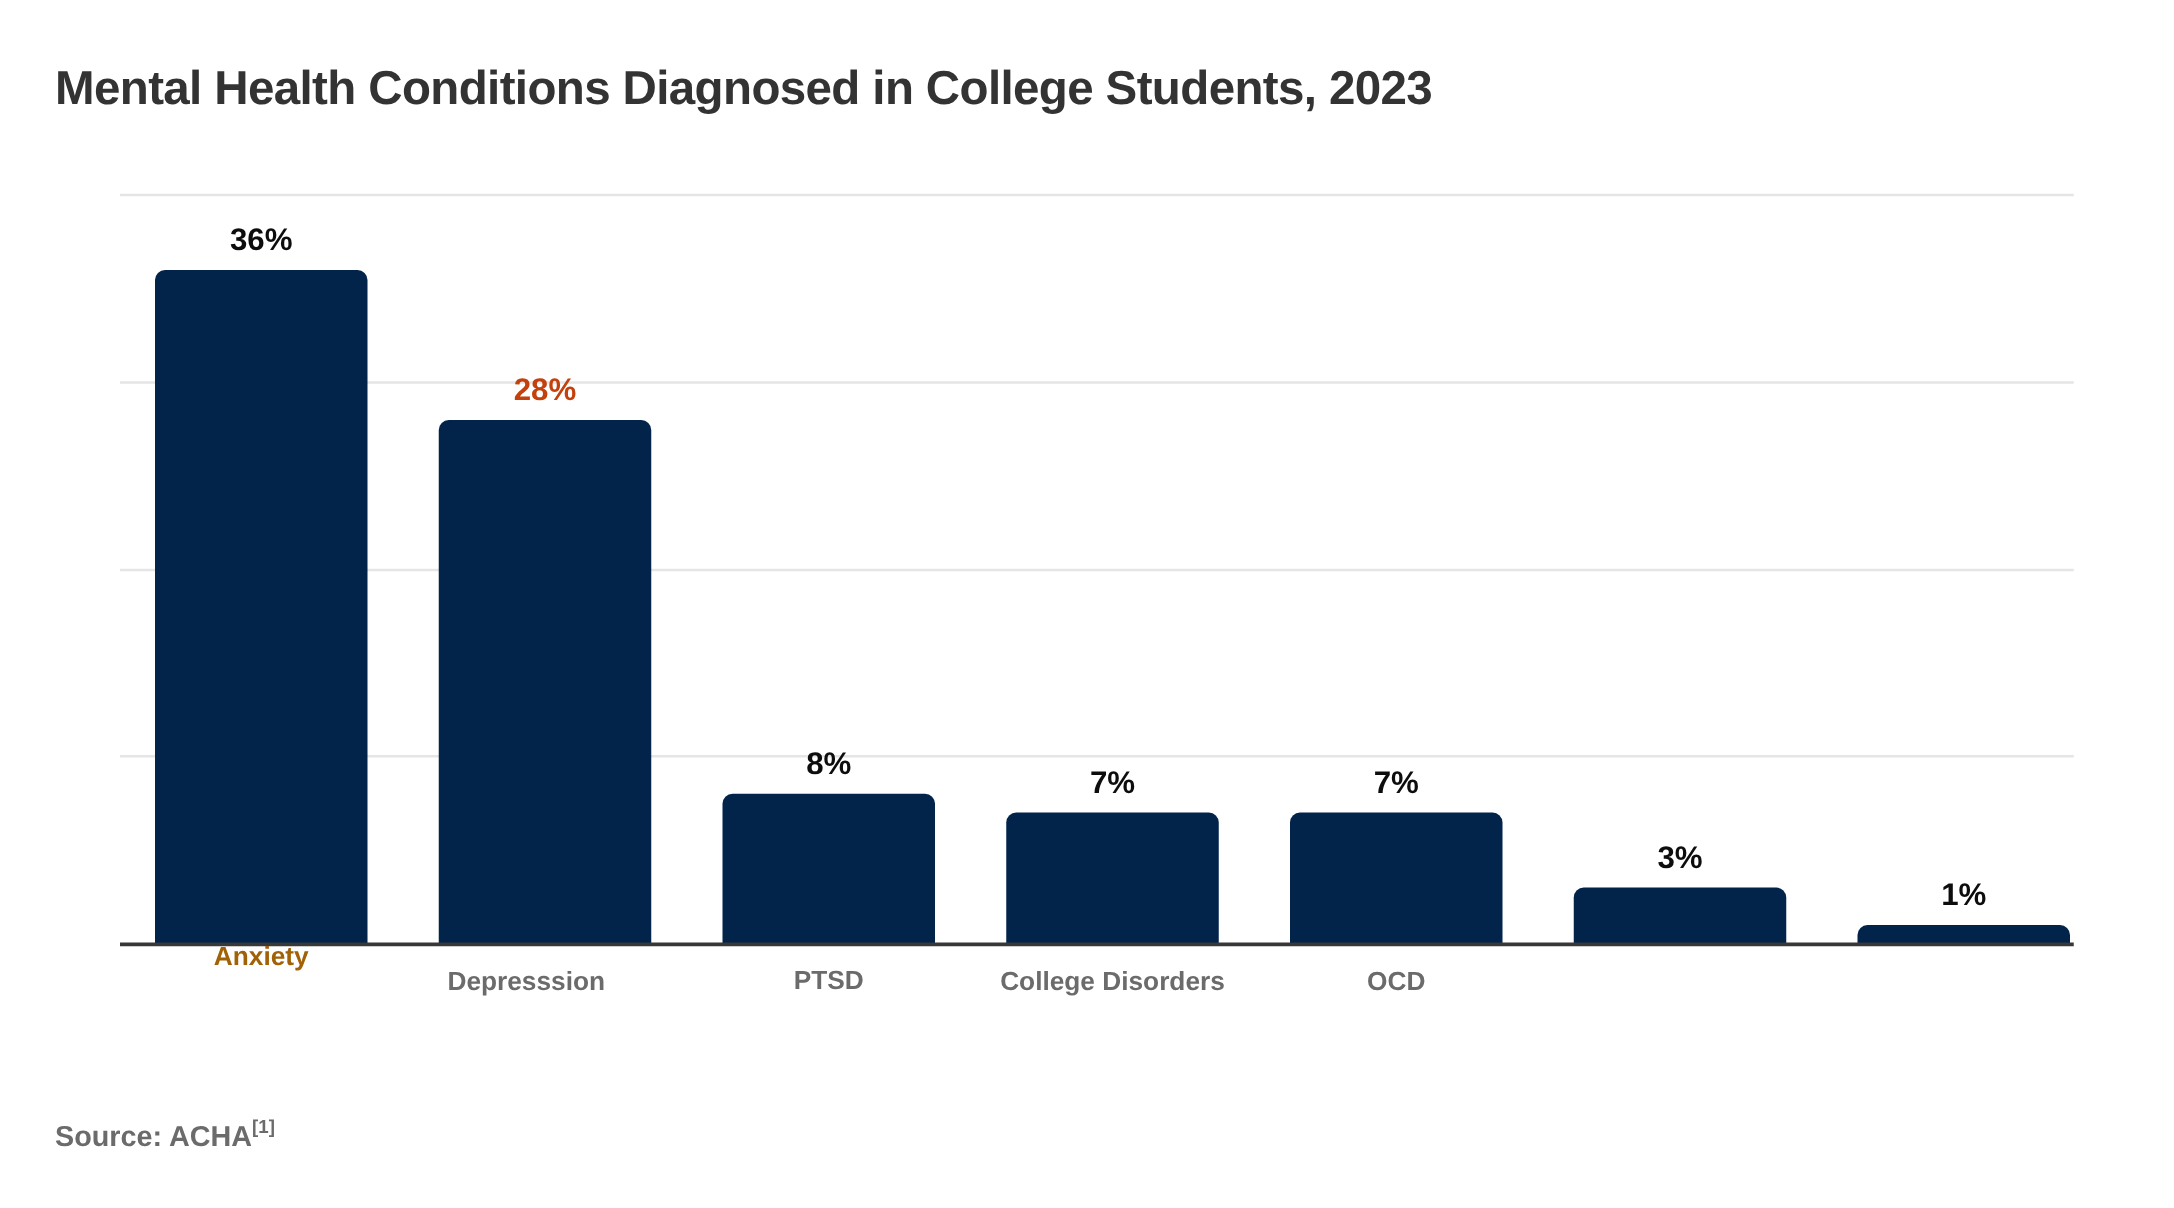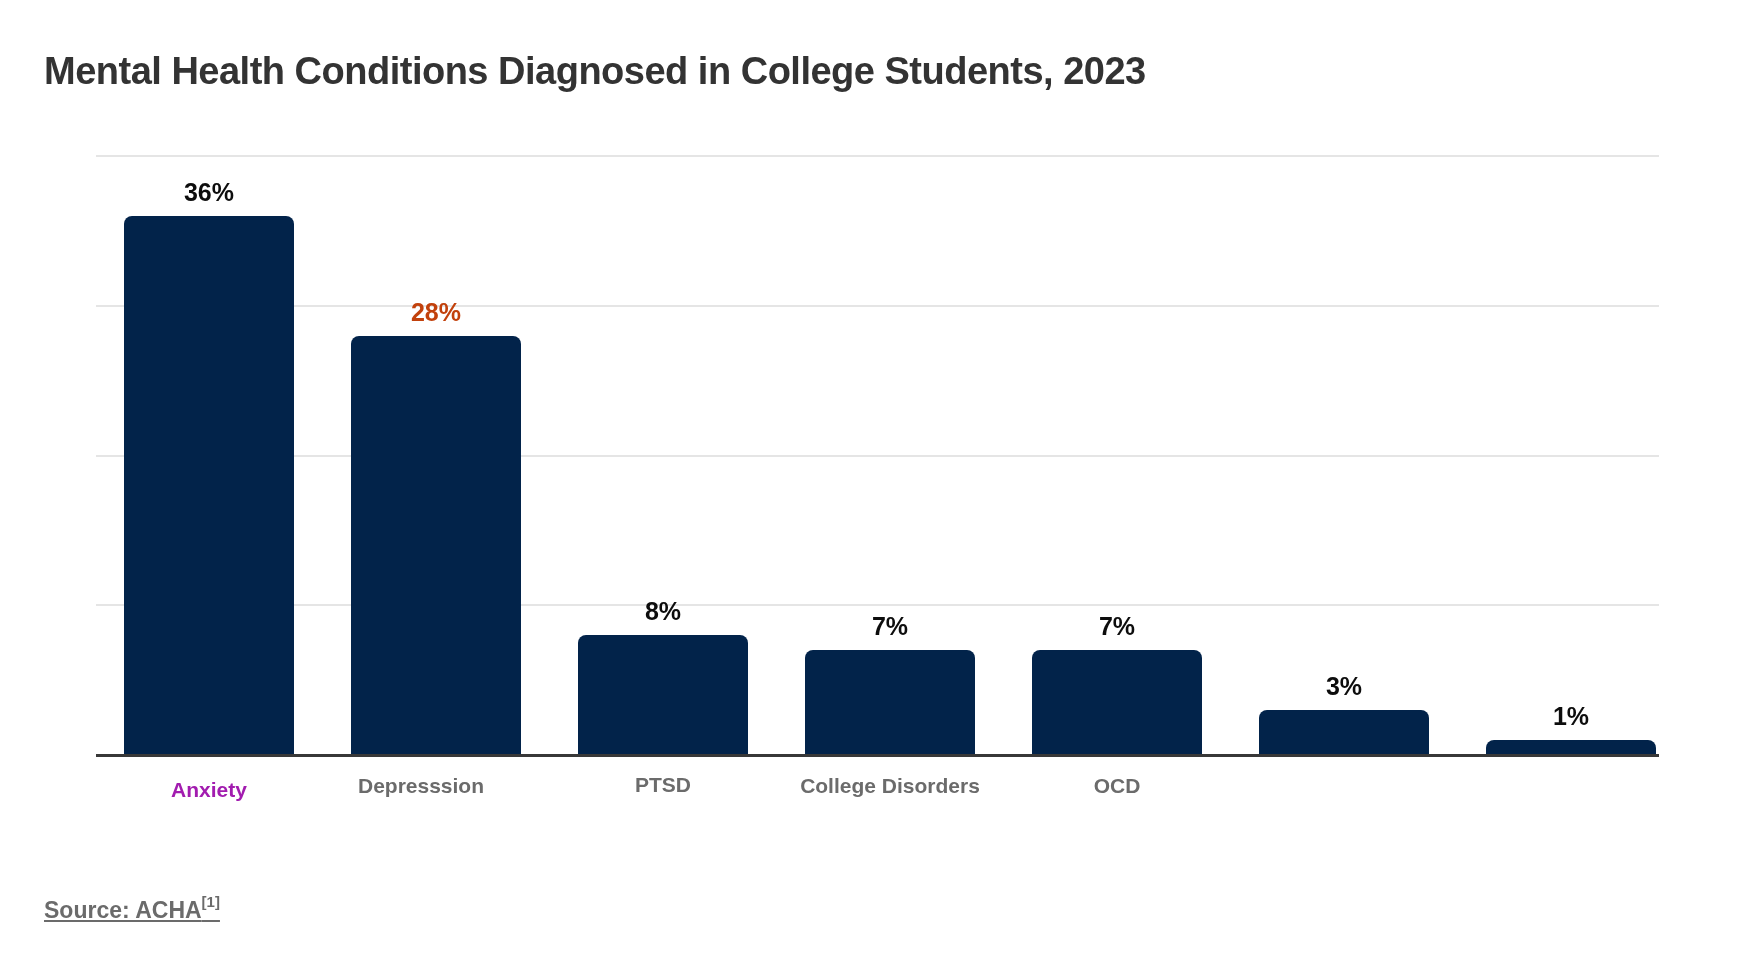--- a/index.html
+++ b/index.html
@@ -103,7 +103,7 @@
       <div class="bar" style="left: 1438px; width: 170px; top: 740px; height: 15px; background: rgb(2, 35, 74);"></div>
       <div class="value-label" style="left: 1463px; width: 120px; top: 700px; color: rgb(13, 13, 13);">1%</div>
       <div class="axis-line" style="left: 48px; width: 1589px; top: 754px; background: rgb(56, 56, 56);"></div>
-      <div class="cat-label" style="left: 51px; width: 220px; top: 776px; color: #a21caf;">Anxiety</div>
+      <div class="cat-label" style="left: 51px; width: 220px; top: 752px; color: #a16207;">Anxiety</div>
       <div class="cat-label" style="left: 263px; width: 220px; top: 772px; color: rgb(107, 107, 107);">Depresssion</div>
       <div class="cat-label" style="left: 505px; width: 220px; top: 771px; color: rgb(107, 107, 107);">PTSD</div>
       <div class="cat-label" style="left: 732px; width: 220px; top: 772px; color: rgb(107, 107, 107);">College Disorders</div>

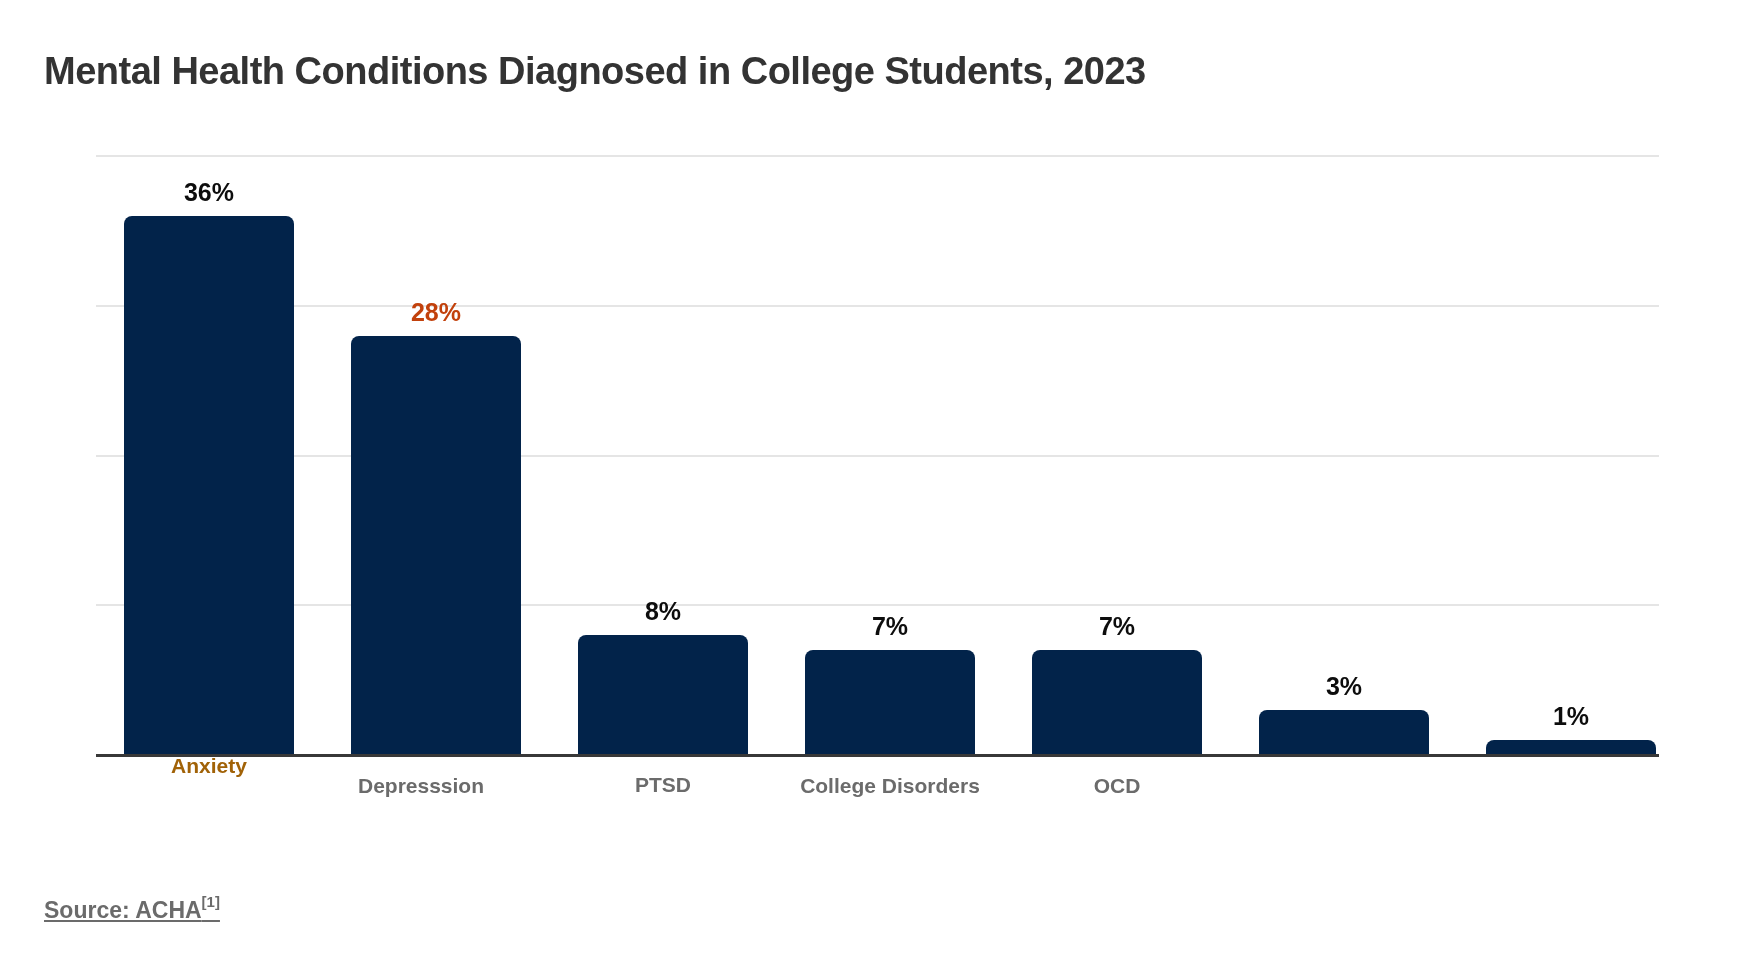--- a/index.html
+++ b/index.html
@@ -68,7 +68,6 @@
     font-size: 23px;
     font-weight: bold;
     color: #6b6b6b;
-    text-decoration: underline;
   }
   .source-note sup {
     font-size: 15px;

